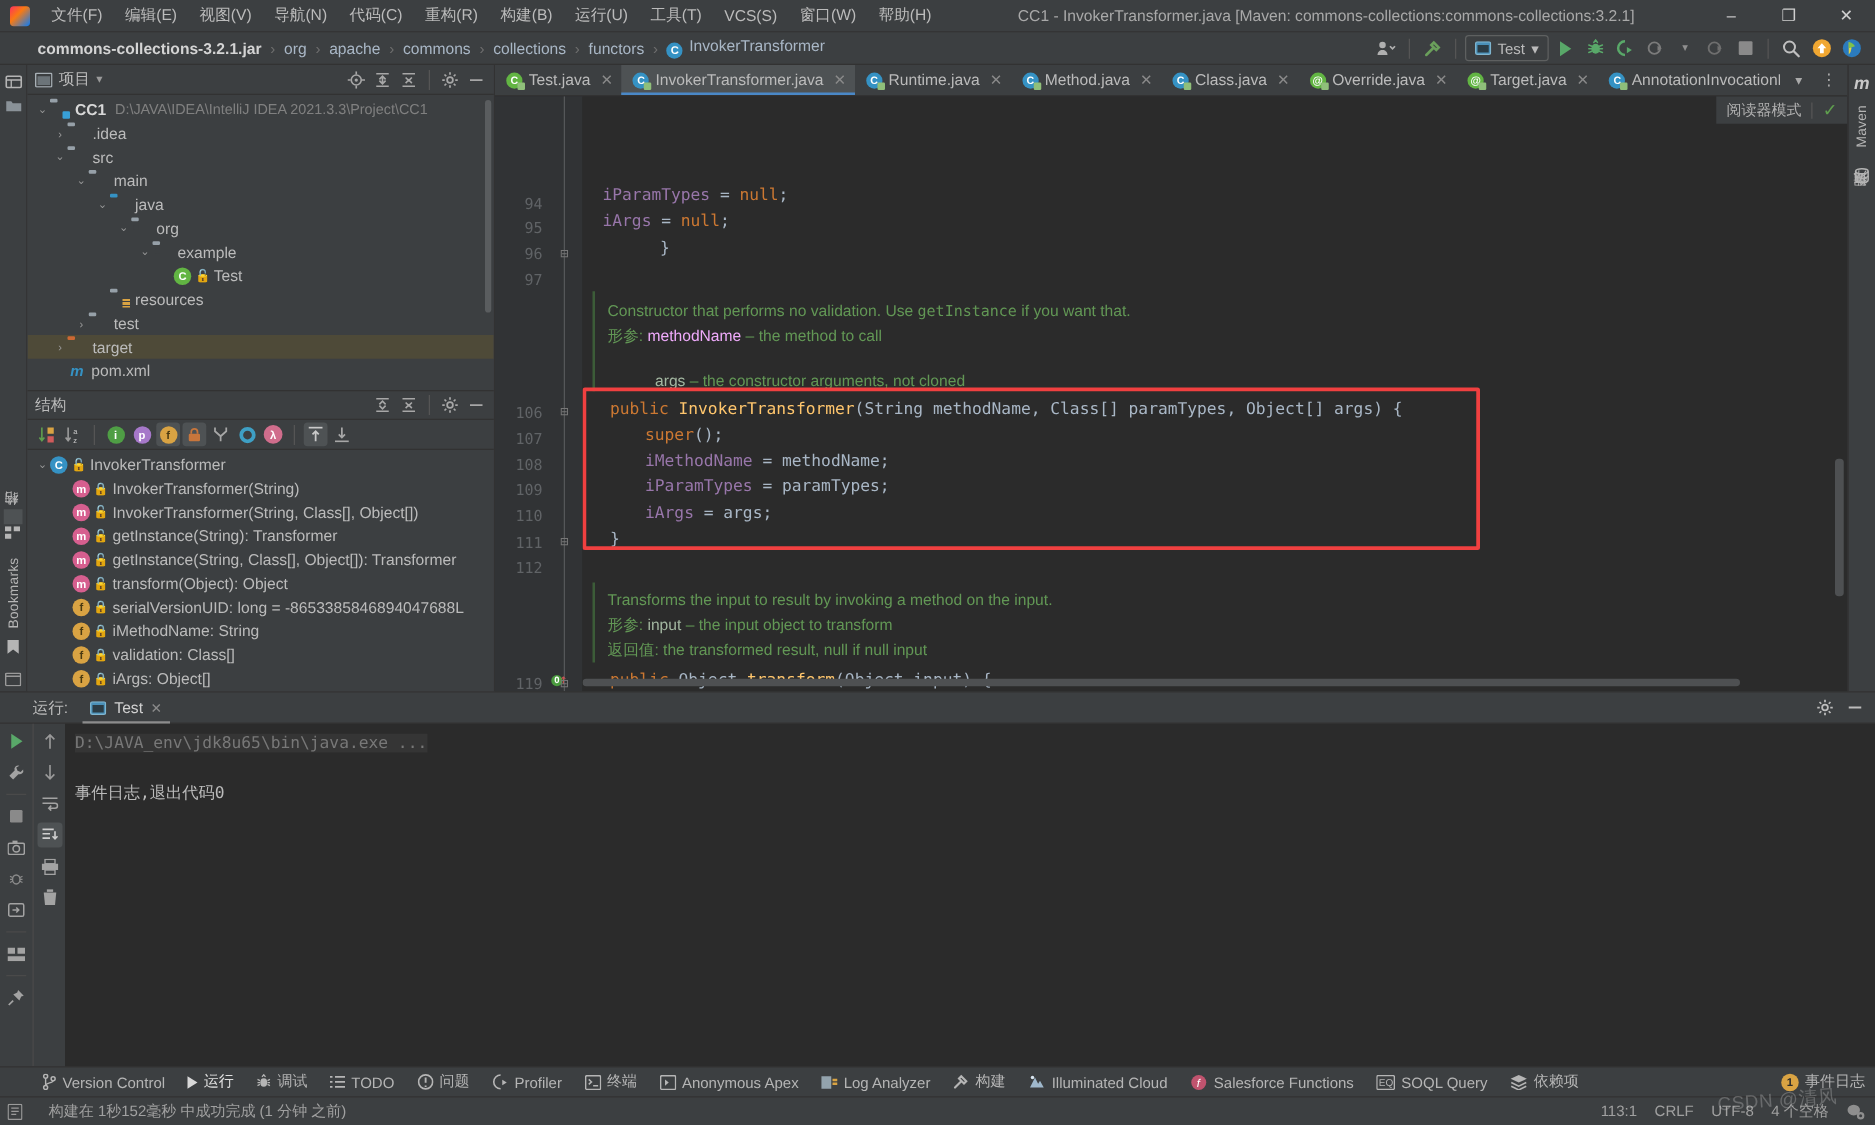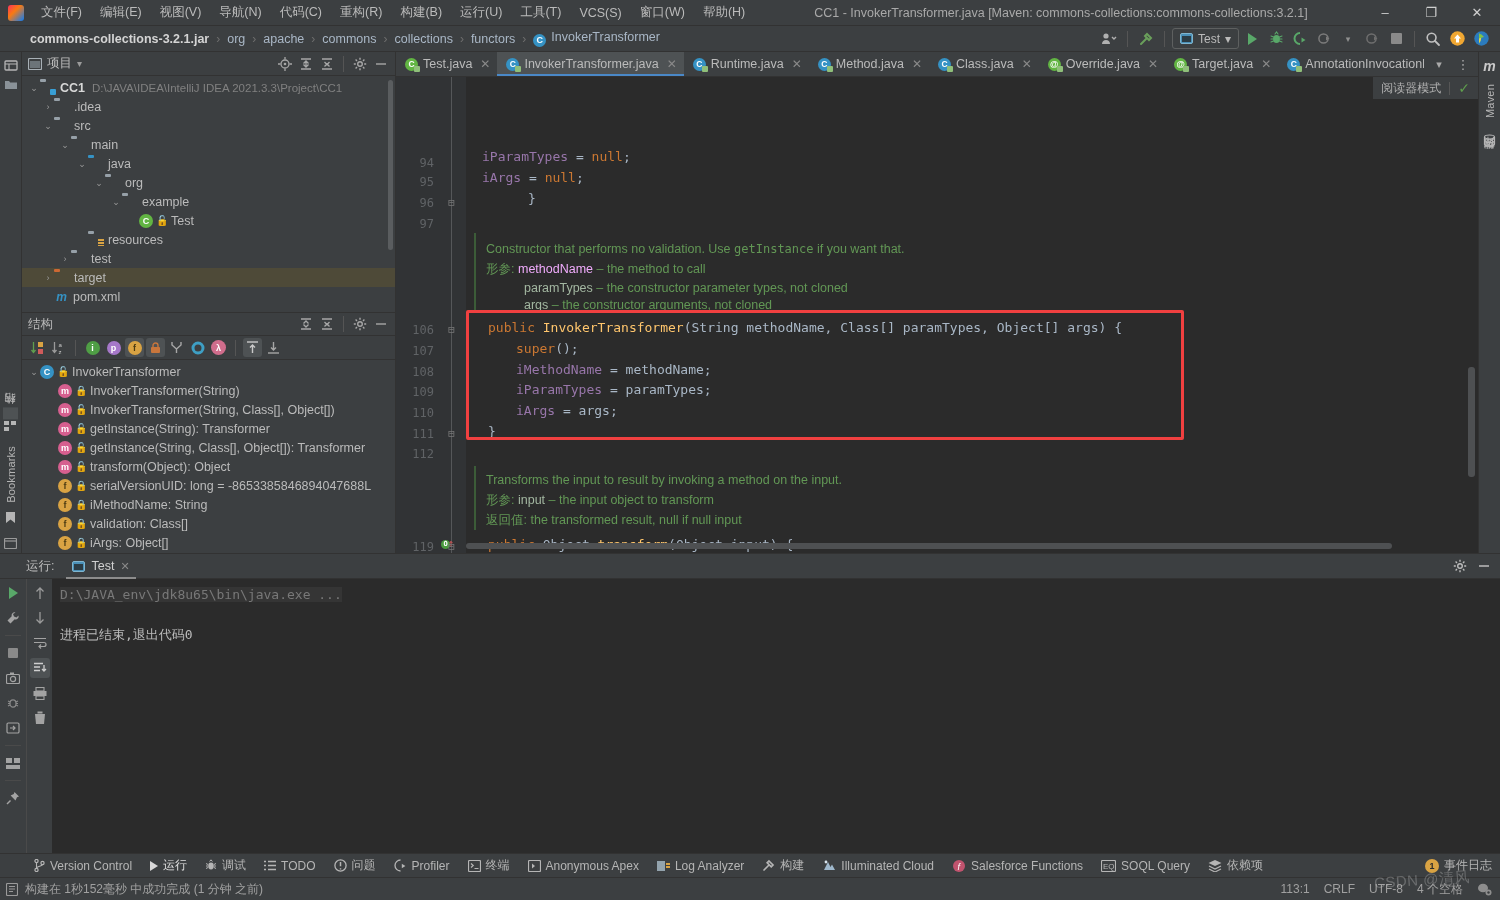--- a/index.html
+++ b/index.html
@@ -742,7 +742,6 @@
           <div class="docbar" style="top:156px;height:80px"></div>
           <div class="doc" style="top:162px;left:20px"><span>Constructor that performs no validation. Use </span><span style="font-family:'DejaVu Sans Mono',monospace;font-size:12px">getInstance</span><span> if you want that.</span></div>
           <div class="doc" style="top:182px;left:20px"><span>形参:</span><span> </span><span style="color:#f0abfc">methodName</span><span> – the method to call</span></div>
-          <div class="doc" style="top:201px;left:58px"><span style="color:#a3b7a1">paramTypes</span><span> – the constructor parameter types, not cloned</span></div>
           <div class="doc" style="top:218px;left:58px"><span style="color:#a3b7a1">args</span><span> – the constructor arguments, not cloned</span></div>
 
           <div class="cline" style="top:241px;left:22px"><span class="kw">public</span><span class="txt"> </span><span class="mth">InvokerTransformer</span><span class="txt">(</span><span class="cls">String</span><span class="txt"> methodName, </span><span class="cls">Class</span><span class="txt">[] paramTypes, </span><span class="cls">Object</span><span class="txt">[] args) {</span></div>

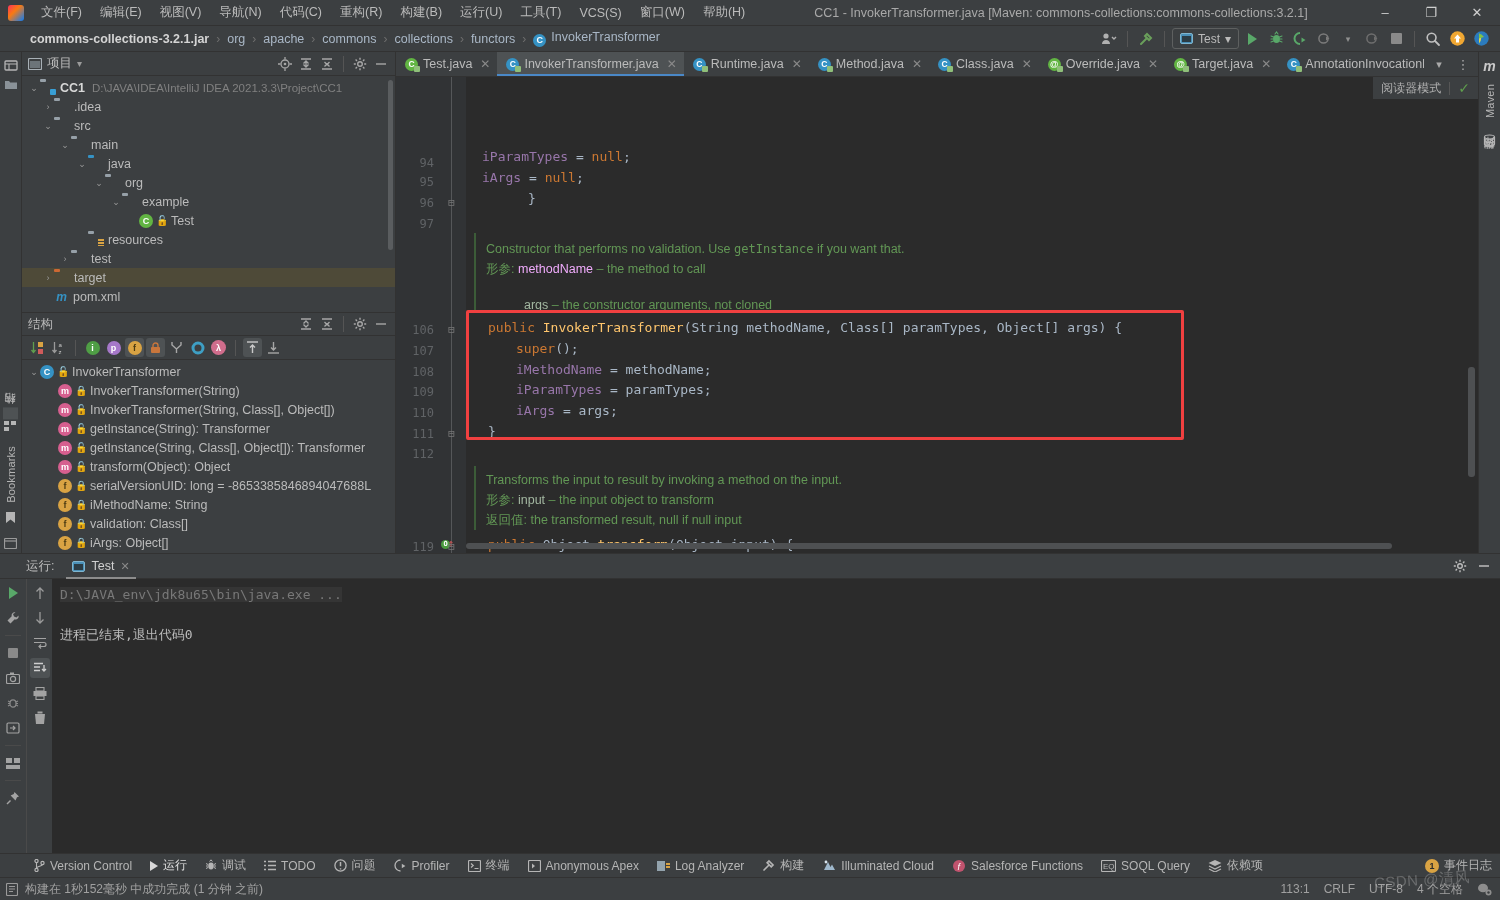--- a/index.html
+++ b/index.html
@@ -904,7 +904,7 @@
       <div class="console">
         <div><span class="dim">D:\JAVA_env\jdk8u65\bin\java.exe ...</span></div>
         <div style="height:20px"></div>
-        <div>进程已结束,退出代码0</div>
+        <div>事件日志,退出代码0</div>
       </div>
     </div>
   </div>

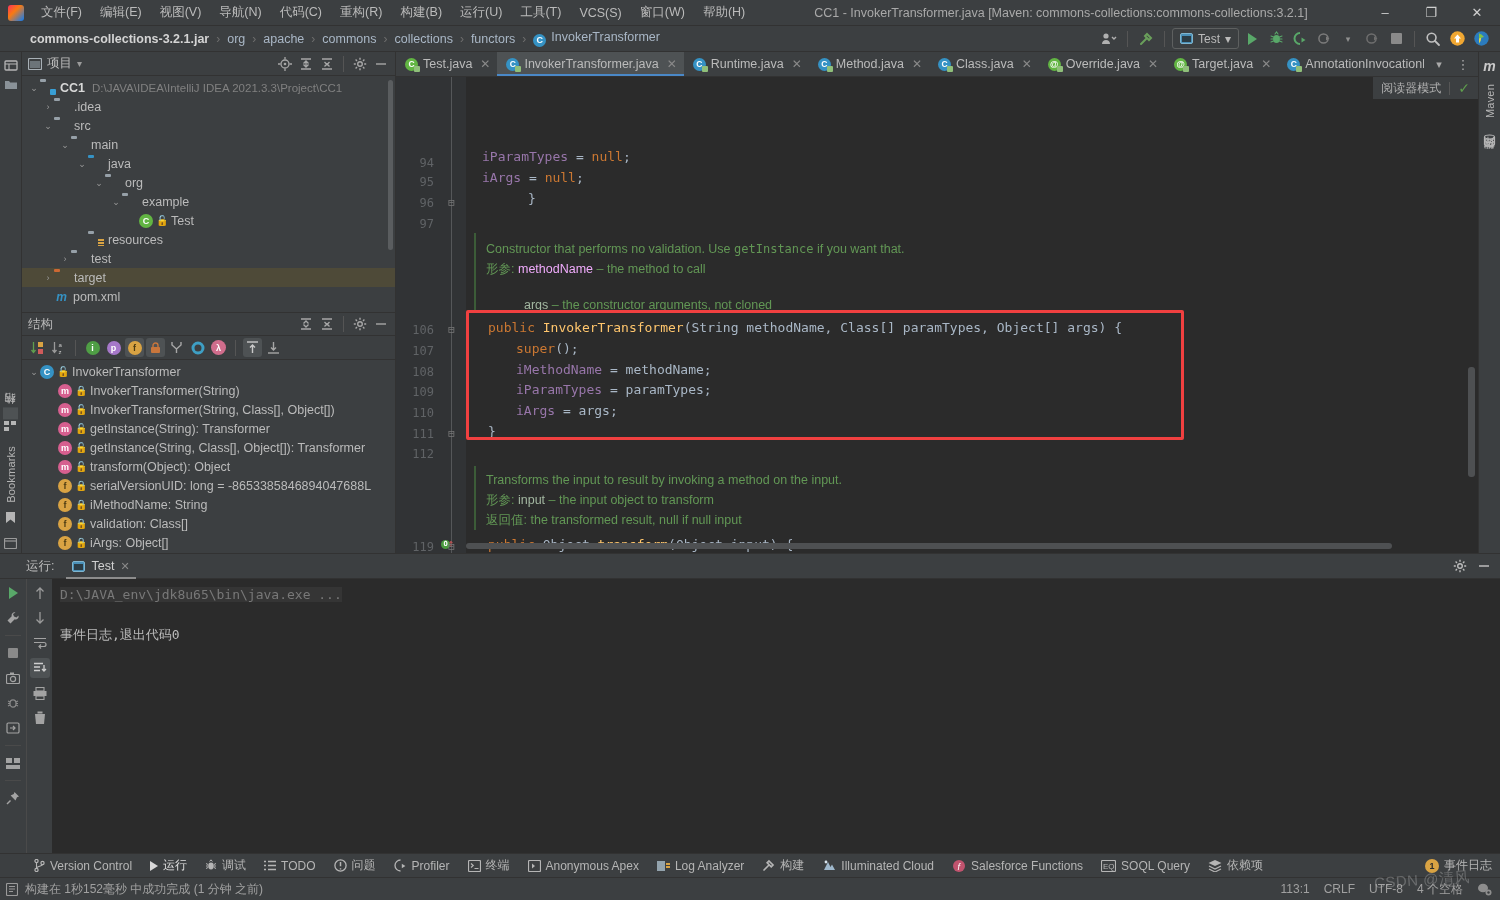--- a/index.html
+++ b/index.html
@@ -235,7 +235,7 @@
   
   .statusbar {
     height: 23px; flex: 0 0 23px; background: #3c3f41; display: flex; align-items: center;
-    padding: 0 8px 0 6px; font-size: 12px; color: #a0a0a0; gap: 7px; border-top:1px solid #323232;
+    padding: 0 8px 0 6px; font-size: 12px; color: #a0a0a0; gap: 21px; border-top:1px solid #323232;
   }
   .sb-right { margin-left: auto; display: flex; align-items: center; gap: 14px; justify-content: flex-end; }
   .sb-badge { width:14px;height:14px;border-radius:50%;background:#d9a343;color:#2b2b2b;font-size:9px;

